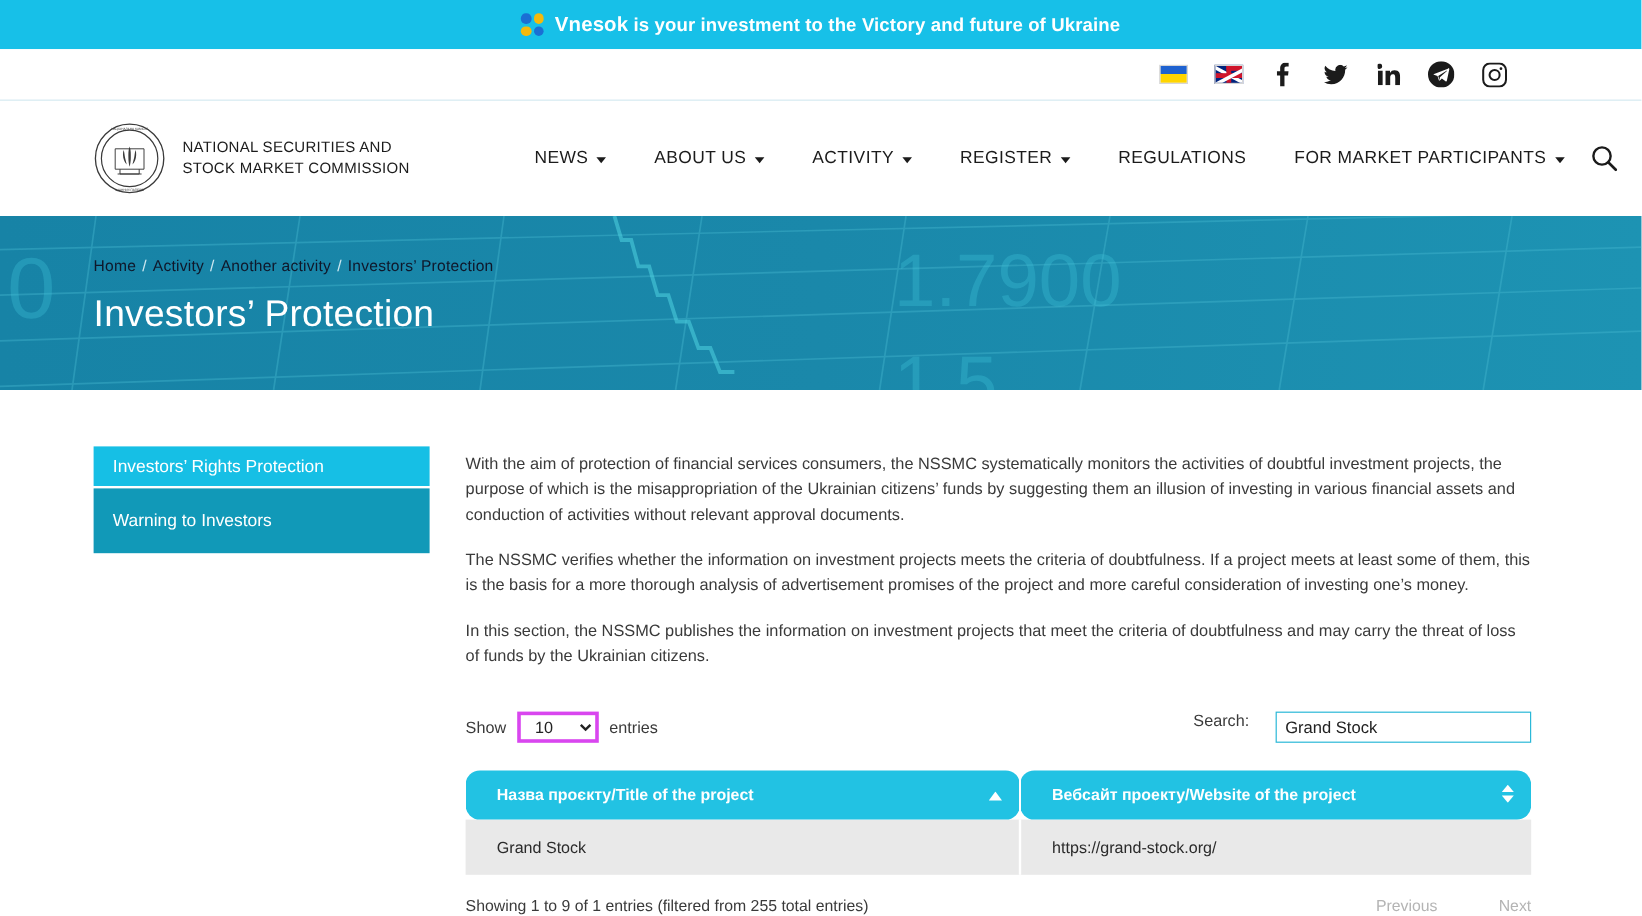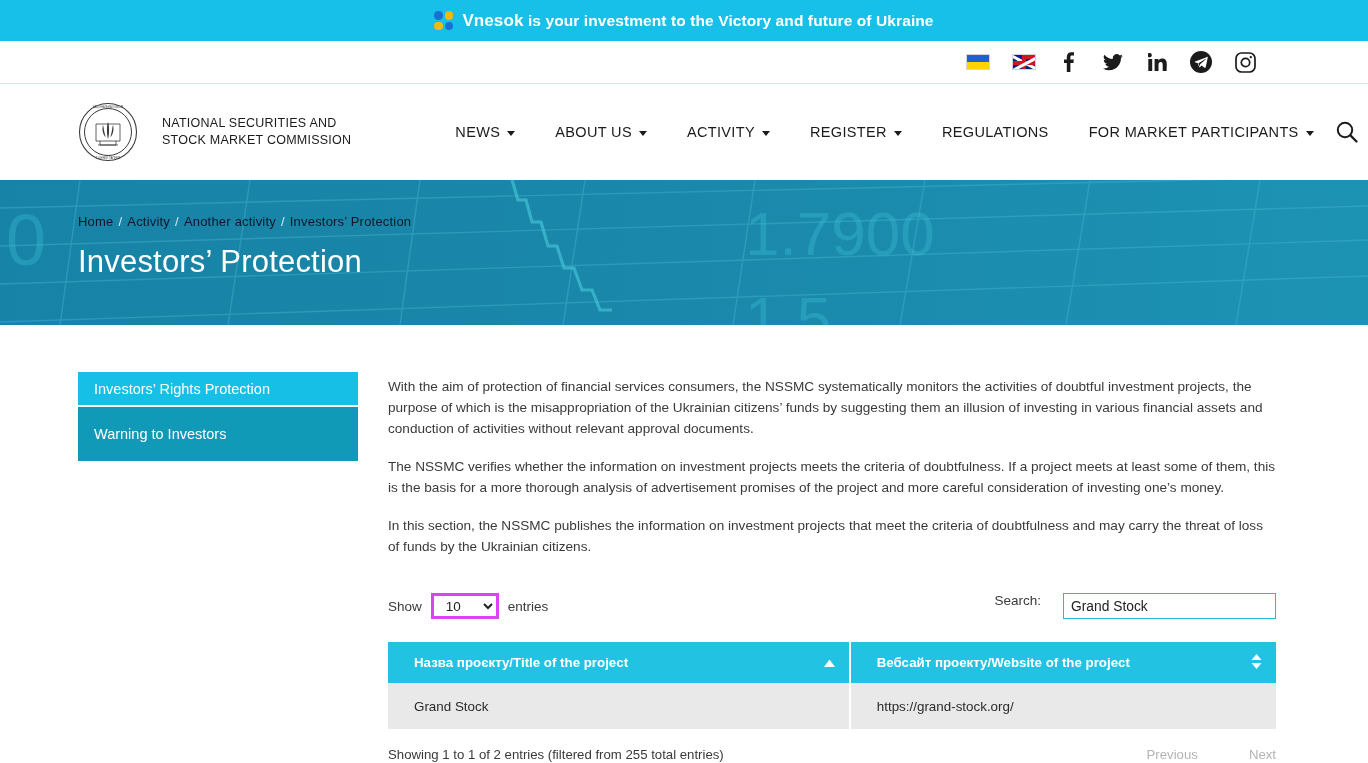--- a/index.html
+++ b/index.html
@@ -59,7 +59,7 @@
     display:flex; align-items:center;
     padding:0 112px 0 78px;
   }
-  .brandblock { display:flex; align-items:center; gap:24px; flex:0 0 auto; }
+  .brandblock { display:flex; align-items:center; gap:14px; flex:0 0 auto; }
   .emblem { width:60px; height:60px; flex:0 0 auto; }
   .brandname {
     font-size:12.5px; line-height:17px; color:#1b1b1b; letter-spacing:.25px;

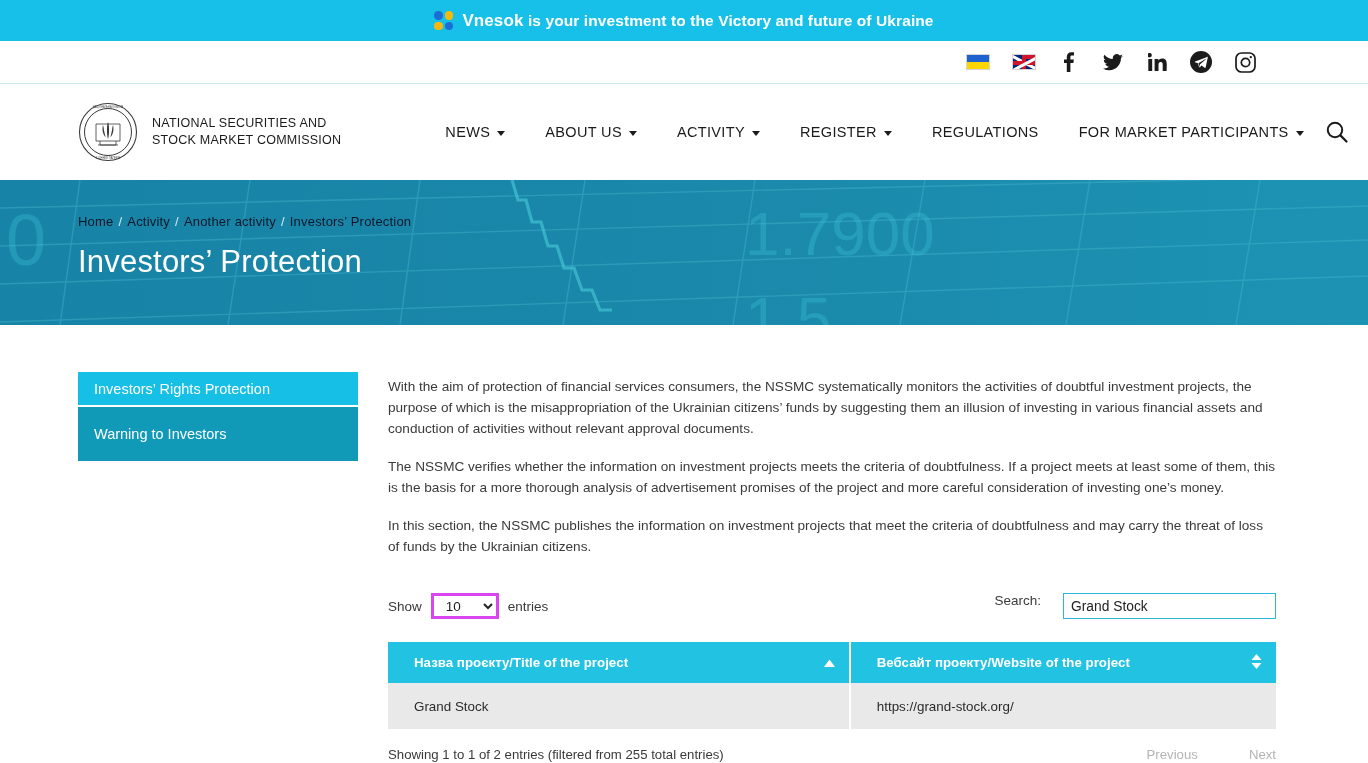--- a/index.html
+++ b/index.html
@@ -131,6 +131,7 @@
     background:#22c2e3; color:#fff; font-size:13.3px; font-weight:bold;
     text-align:left; padding:13px 26px 13px 26px; position:relative; cursor:pointer;
     border-right:2px solid #fff;
+    border-radius:12px;
   }
   .dtable th:last-child { border-right:none; }
   .sort-ico { position:absolute; right:14px; top:50%; transform:translateY(-50%); }

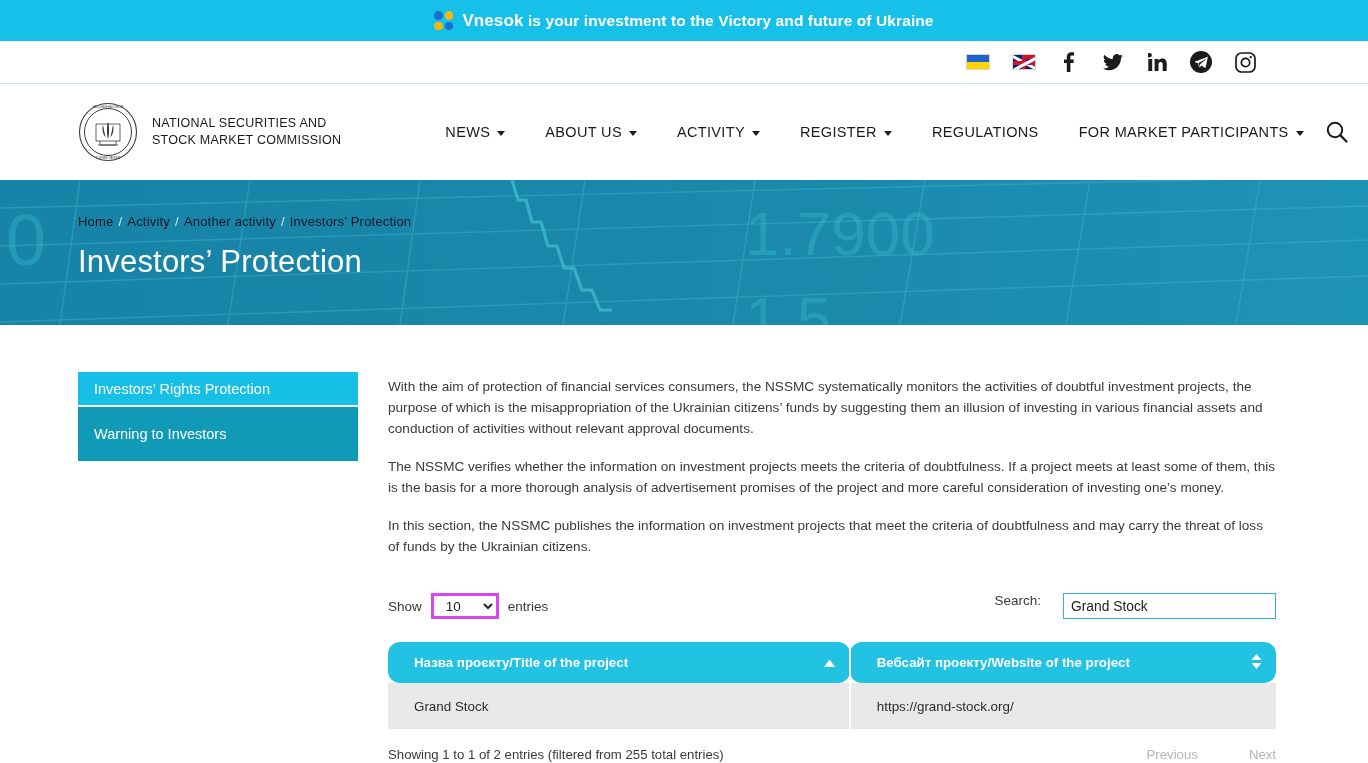--- a/index.html
+++ b/index.html
@@ -364,7 +364,7 @@
     </table>
 
     <div class="tbl-footer">
-      <div>Showing 1 to 1 of 2 entries (filtered from 255 total entries)</div>
+      <div>Showing 1 to 9 of 1 entries (filtered from 255 total entries)</div>
       <div class="pager">
         <span>Previous</span>
         <span>Next</span>

